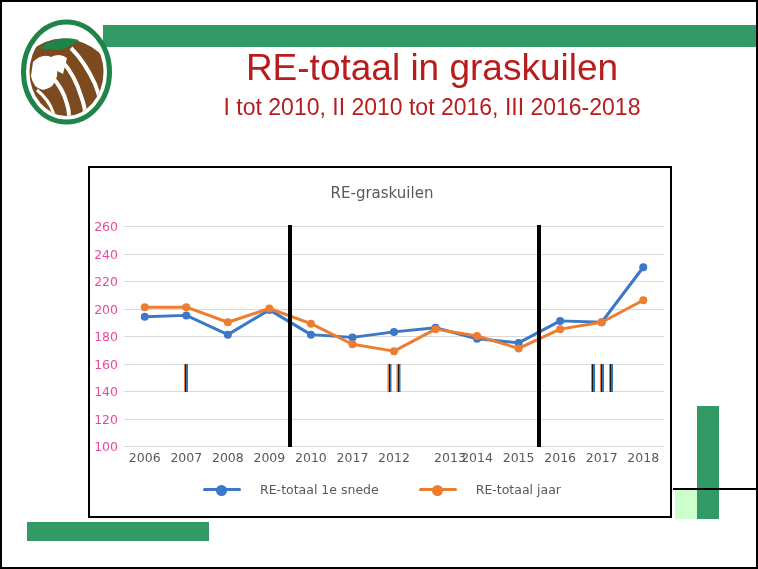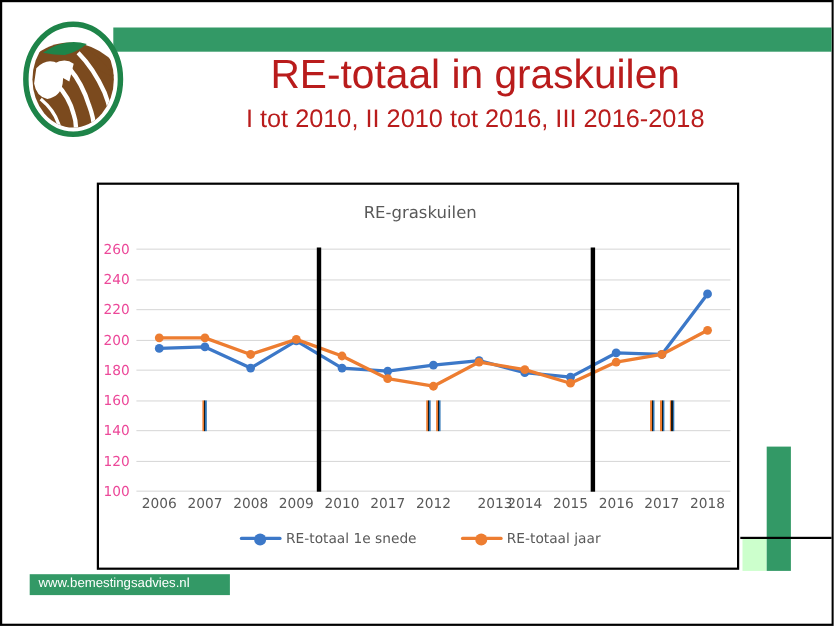--- a/index.html
+++ b/index.html
@@ -86,7 +86,7 @@
     position:absolute;left:0;top:314px;width:584px;
     display:flex;justify-content:center;gap:40px;align-items:center;
   }
-  .legend-item{display:flex;align-items:center;gap:4px;}
+  .legend-item{display:flex;align-items:center;gap:19px;}
   .legend-mark{position:relative;width:38px;height:12px;}
   .legend-mark .ln{
     position:absolute;left:0;top:4px;width:38px;height:3.5px;border-radius:2px;

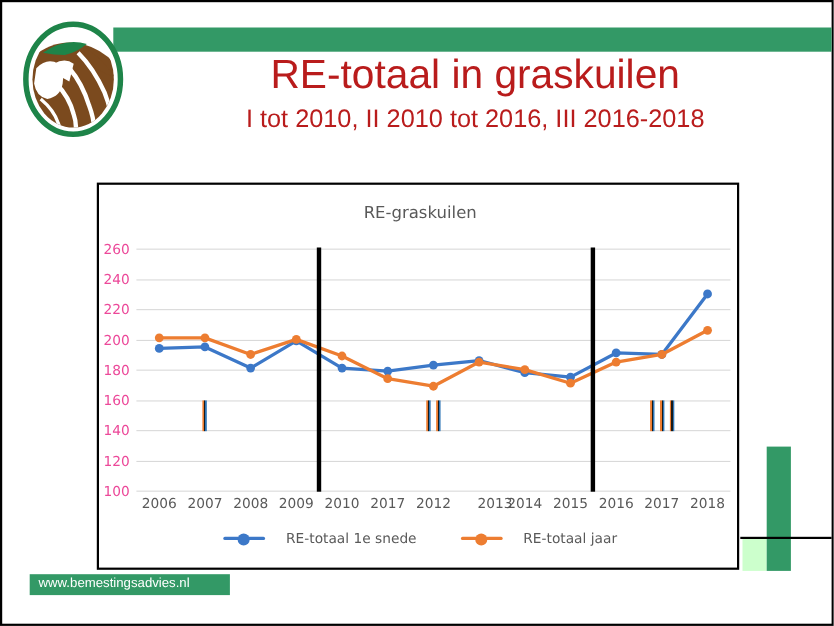--- a/index.html
+++ b/index.html
@@ -266,7 +266,6 @@
   <div id="bar-rule"></div>
 
   <div id="footer-band"></div>
-  <div id="footer-text">www.bemestingsadvies.nl</div>
 
 </div>
 

